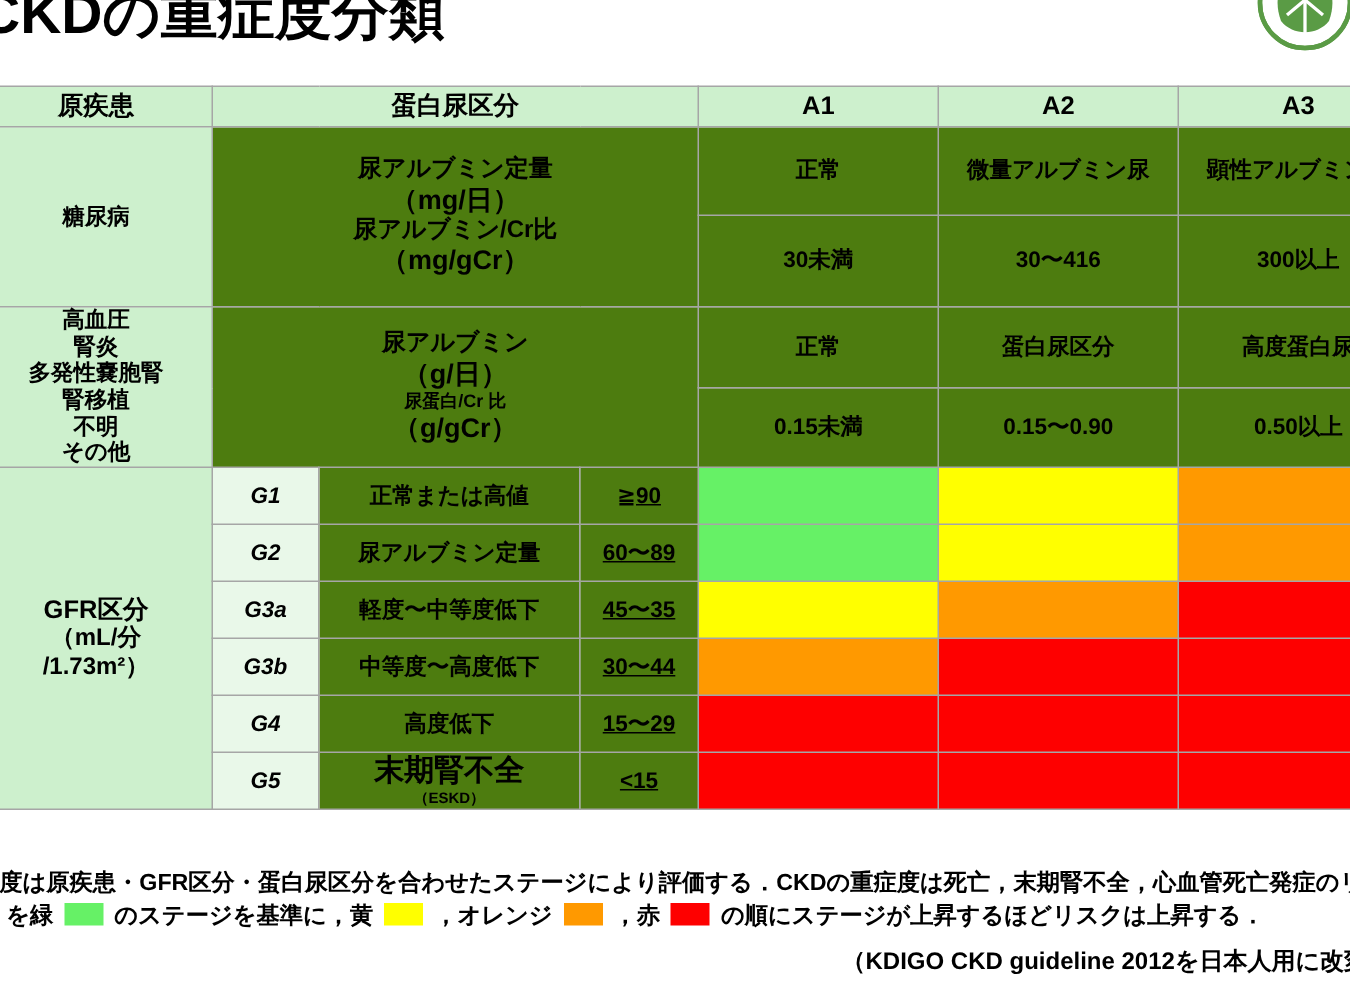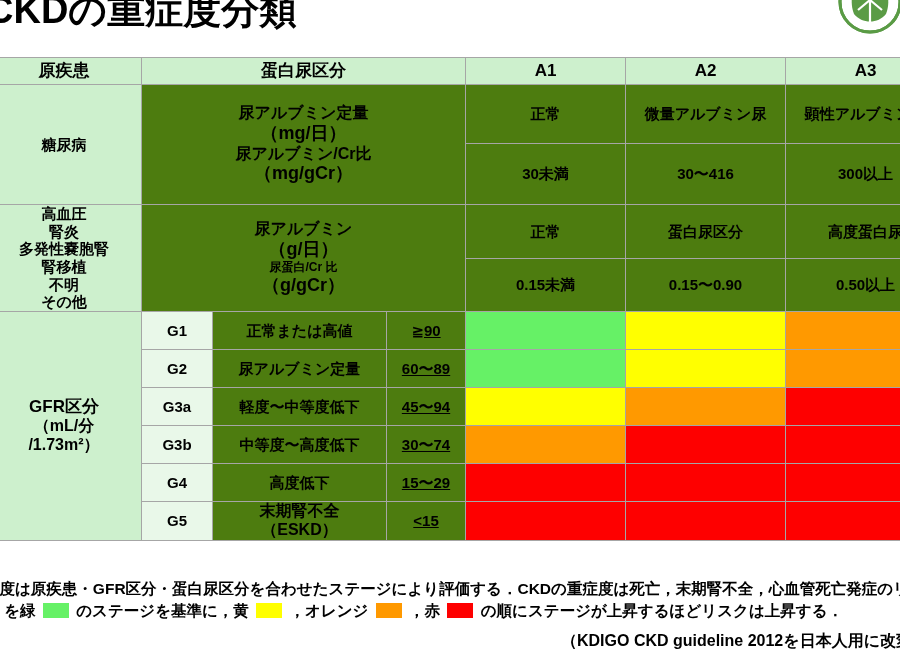--- a/index.html
+++ b/index.html
@@ -52,7 +52,7 @@
   }
   .topline td{border-top:2px solid #8c8c8c;}
   .greenhdr{background:#cdf0cd;}
-  .verylight{background:#e9f8e9;}
+  .verylight{background:#e9f8e9;font-style:italic;}
   .white{background:#4d7c0f;}
   .dis{ text-align:left; padding-left:3px; font-size:17px; }
   .sub{font-size:18px;font-weight:bold;}

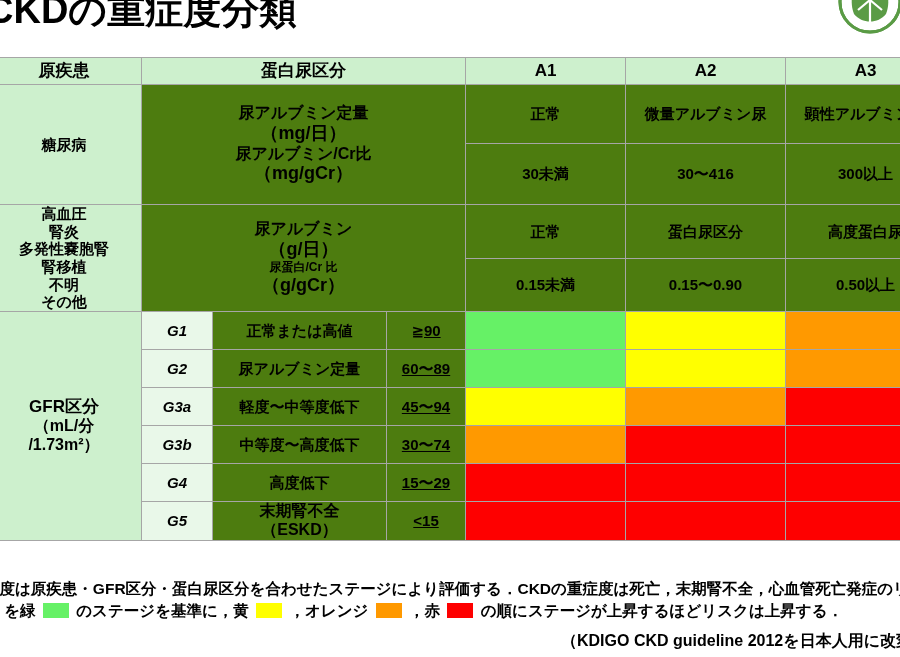--- a/index.html
+++ b/index.html
@@ -201,7 +201,7 @@
     <tr>
       <td class="verylight glab" style="height:37px">G3a</td>
       <td class="white desc">軽度〜中等度低下</td>
-      <td class="white rng">45〜94</td>
+      <td class="white rng">45〜35</td>
       <td class="c-yellow"></td>
       <td class="c-orange"></td>
       <td class="c-red"></td>

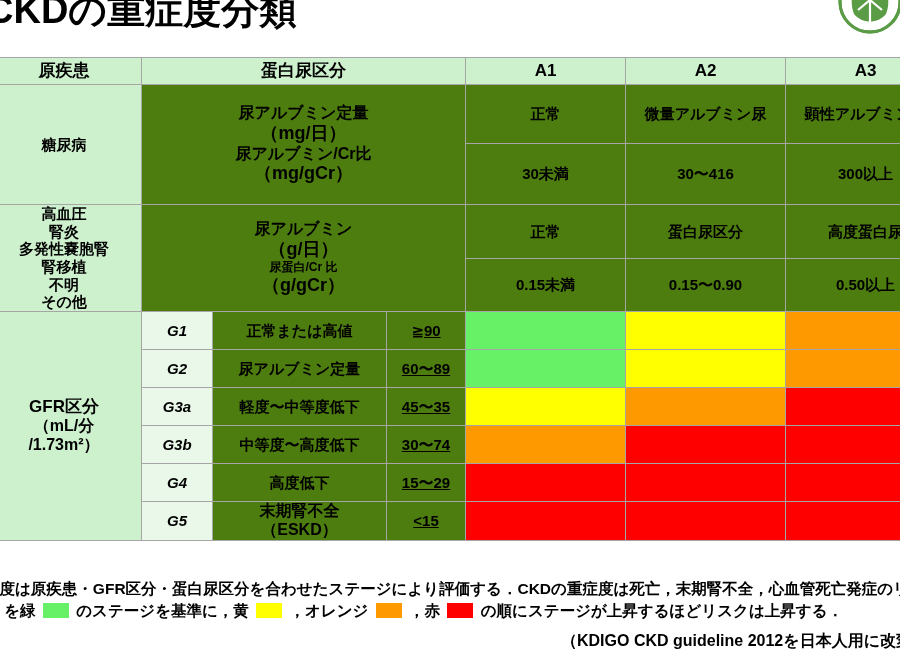--- a/index.html
+++ b/index.html
@@ -209,7 +209,7 @@
     <tr>
       <td class="verylight glab" style="height:37px">G3b</td>
       <td class="white desc">中等度〜高度低下</td>
-      <td class="white rng">30〜74</td>
+      <td class="white rng">30〜44</td>
       <td class="c-orange"></td>
       <td class="c-red"></td>
       <td class="c-red"></td>

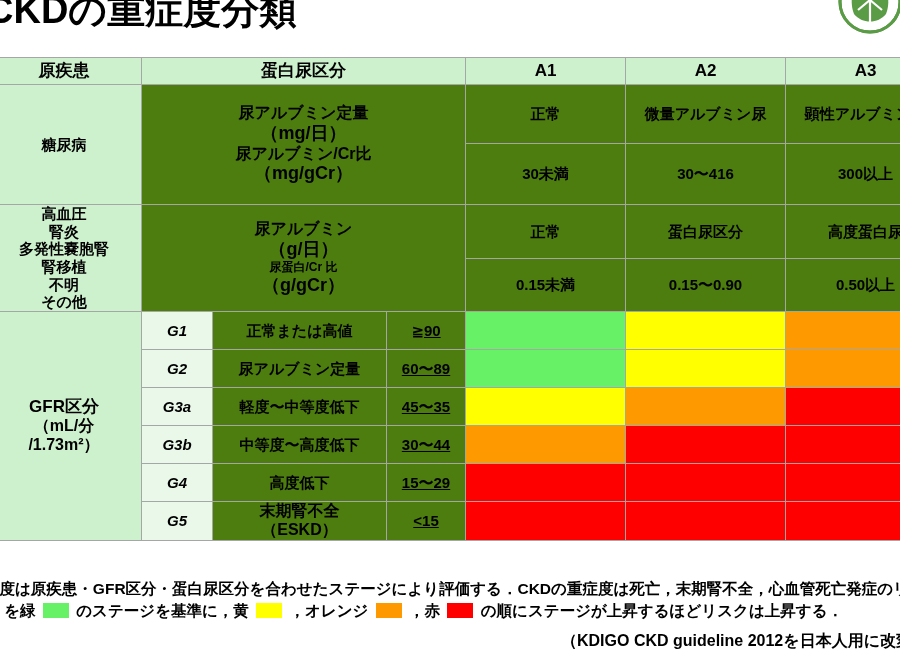--- a/index.html
+++ b/index.html
@@ -225,7 +225,7 @@
     <tr>
       <td class="verylight glab" style="height:37px">G5</td>
       <td class="white desc">
-        <div style="font-size:16px">末期腎不全</div>
+        <div style="font-size:20px">末期腎不全</div>
         <div style="font-size:16px">（ESKD）</div>
       </td>
       <td class="white rng">&lt;15</td>

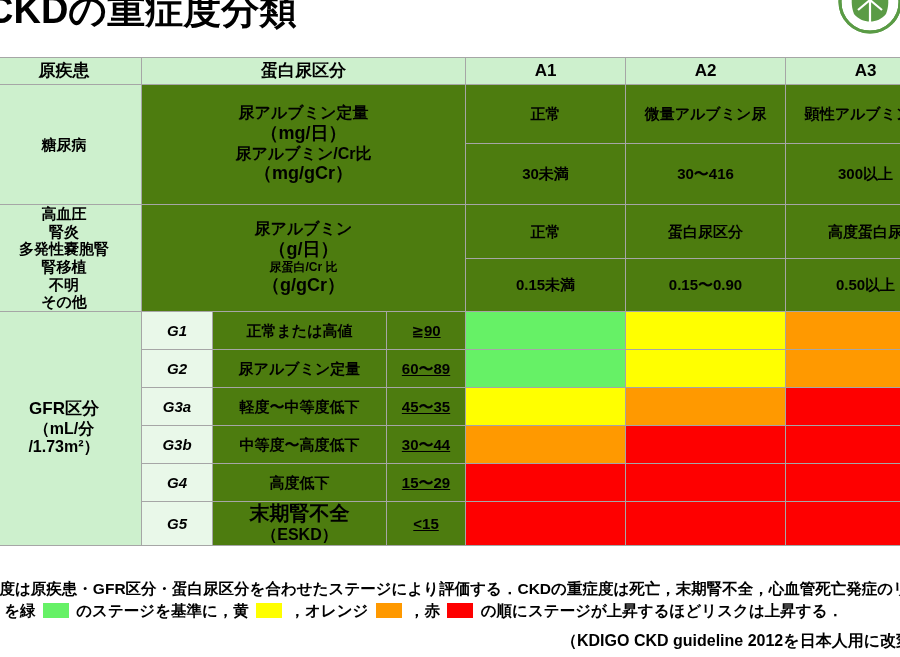--- a/index.html
+++ b/index.html
@@ -226,7 +226,7 @@
       <td class="verylight glab" style="height:37px">G5</td>
       <td class="white desc">
         <div style="font-size:20px">末期腎不全</div>
-        <div style="font-size:16px">（ESKD）</div>
+        <div style="font-size:10px">（ESKD）</div>
       </td>
       <td class="white rng">&lt;15</td>
       <td class="c-red"></td>

